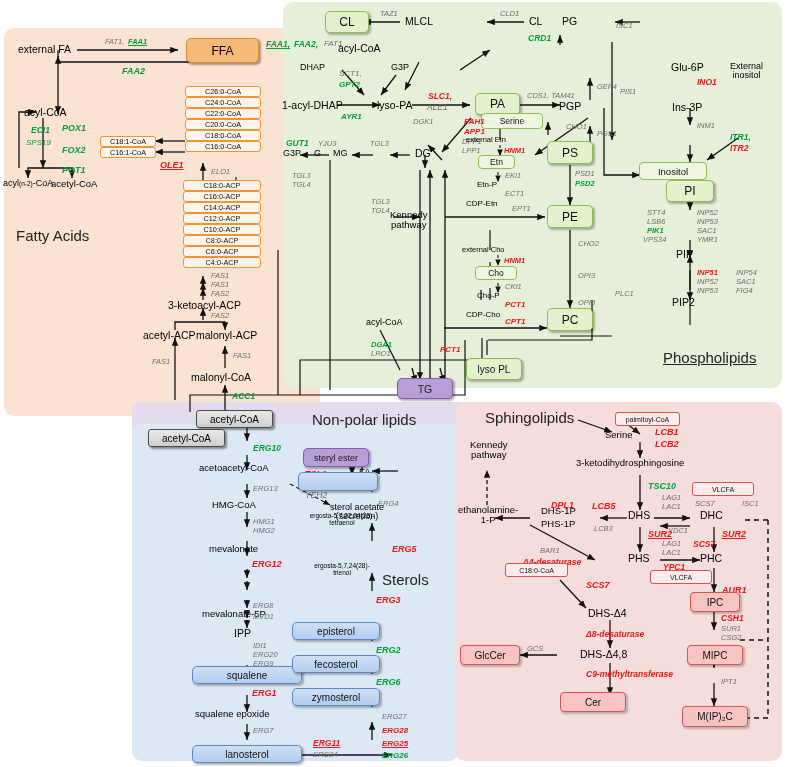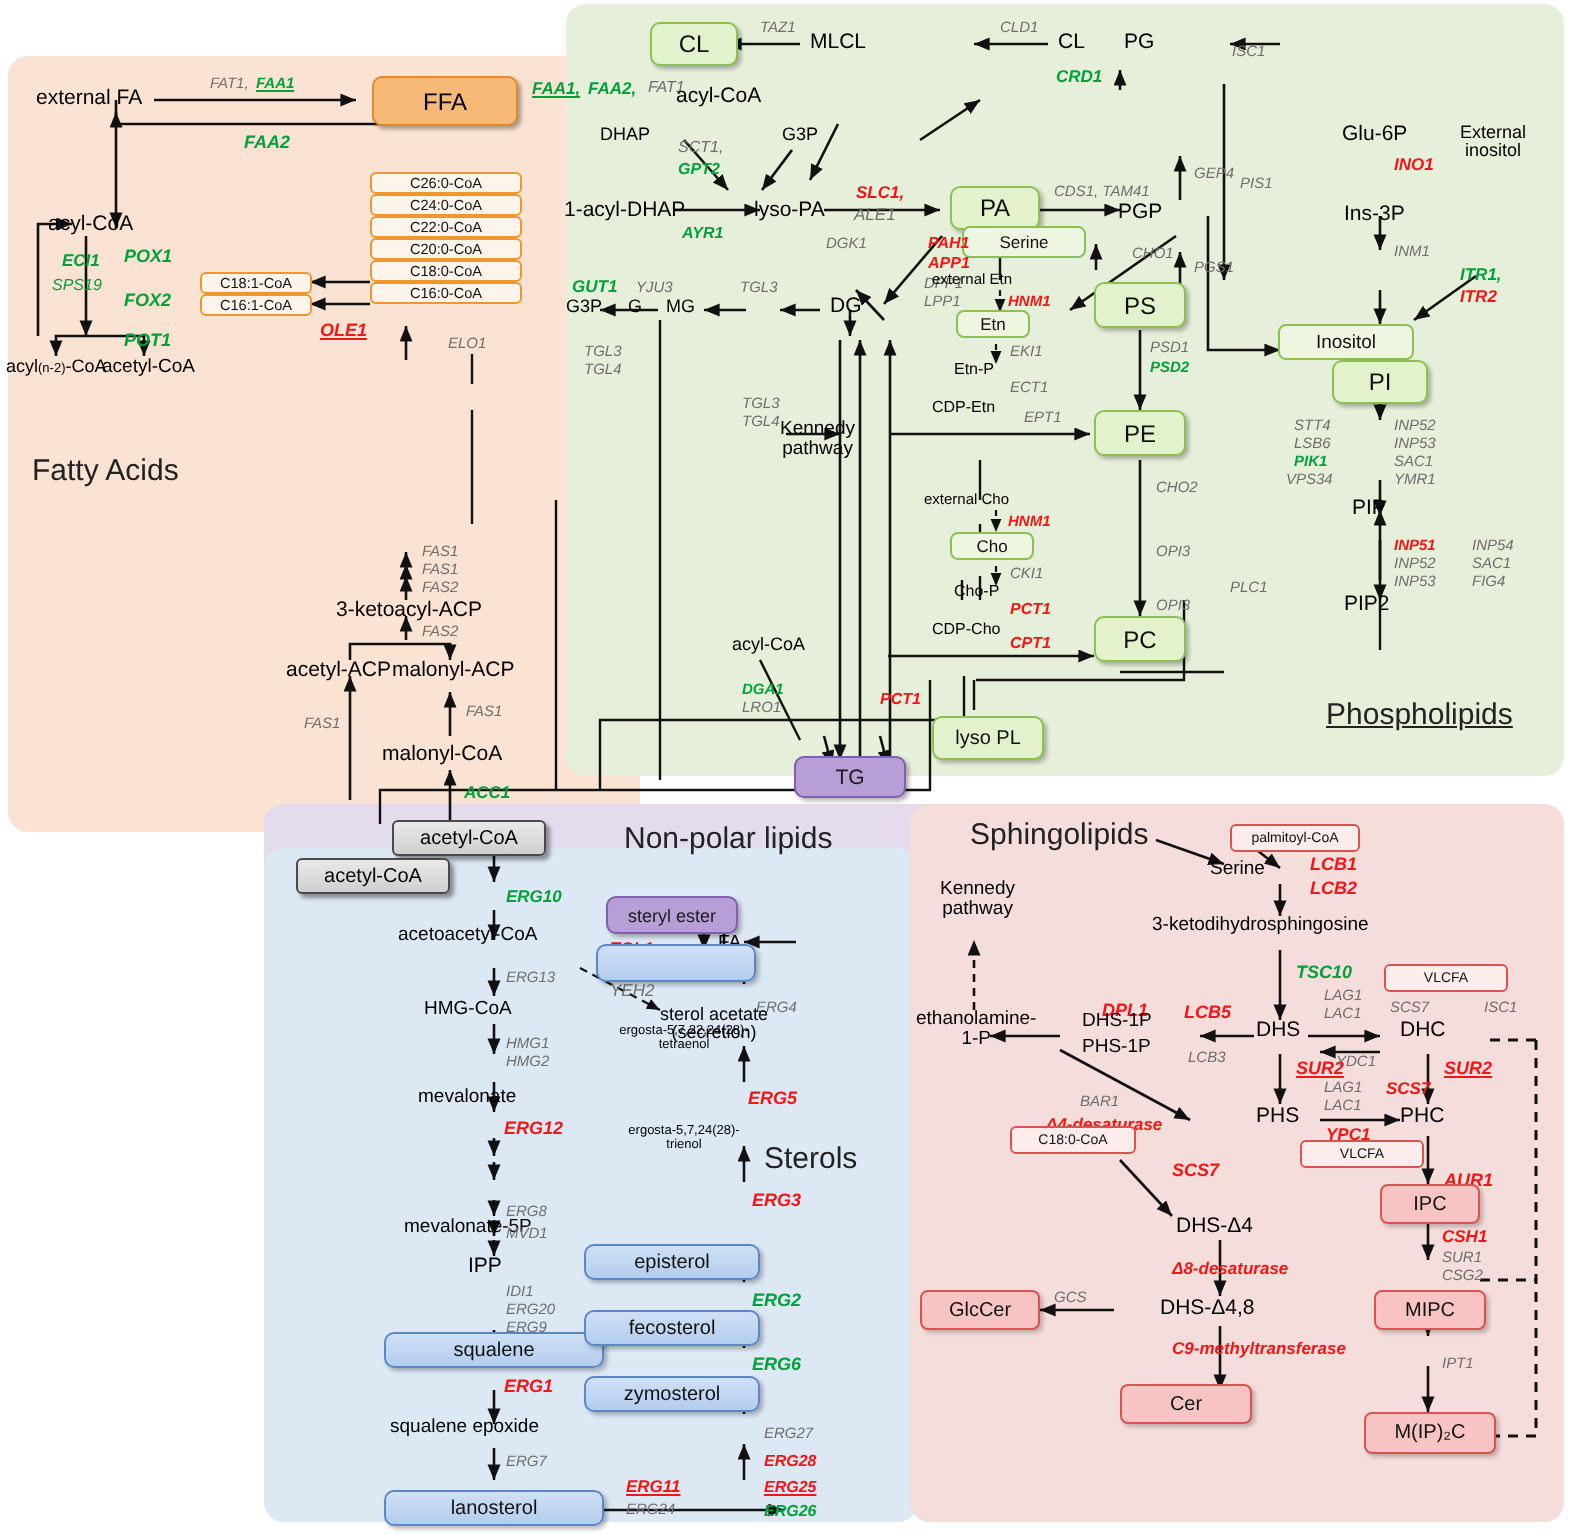--- a/index.html
+++ b/index.html
@@ -239,7 +239,7 @@
   <div class="box box-orange" style="left:100px;top:136px;width:56px;height:11px;">C18:1-CoA</div>
   <div class="box box-orange" style="left:100px;top:147px;width:56px;height:11px;">C16:1-CoA</div>
   <div class="lbl gene g-red g-ul" style="left:160px;top:161px;font-size:9px;">OLE1</div>
-  <div class="lbl gene g-gray" style="left:224px;top:168px;">ELO1</div>
+  <div class="lbl gene g-gray" style="left:211px;top:168px;">ELO1</div>
 
   <div class="lbl gene g-gray" style="left:211px;top:272px;">FAS1</div>
   <div class="lbl gene g-gray" style="left:211px;top:281px;">FAS1</div>

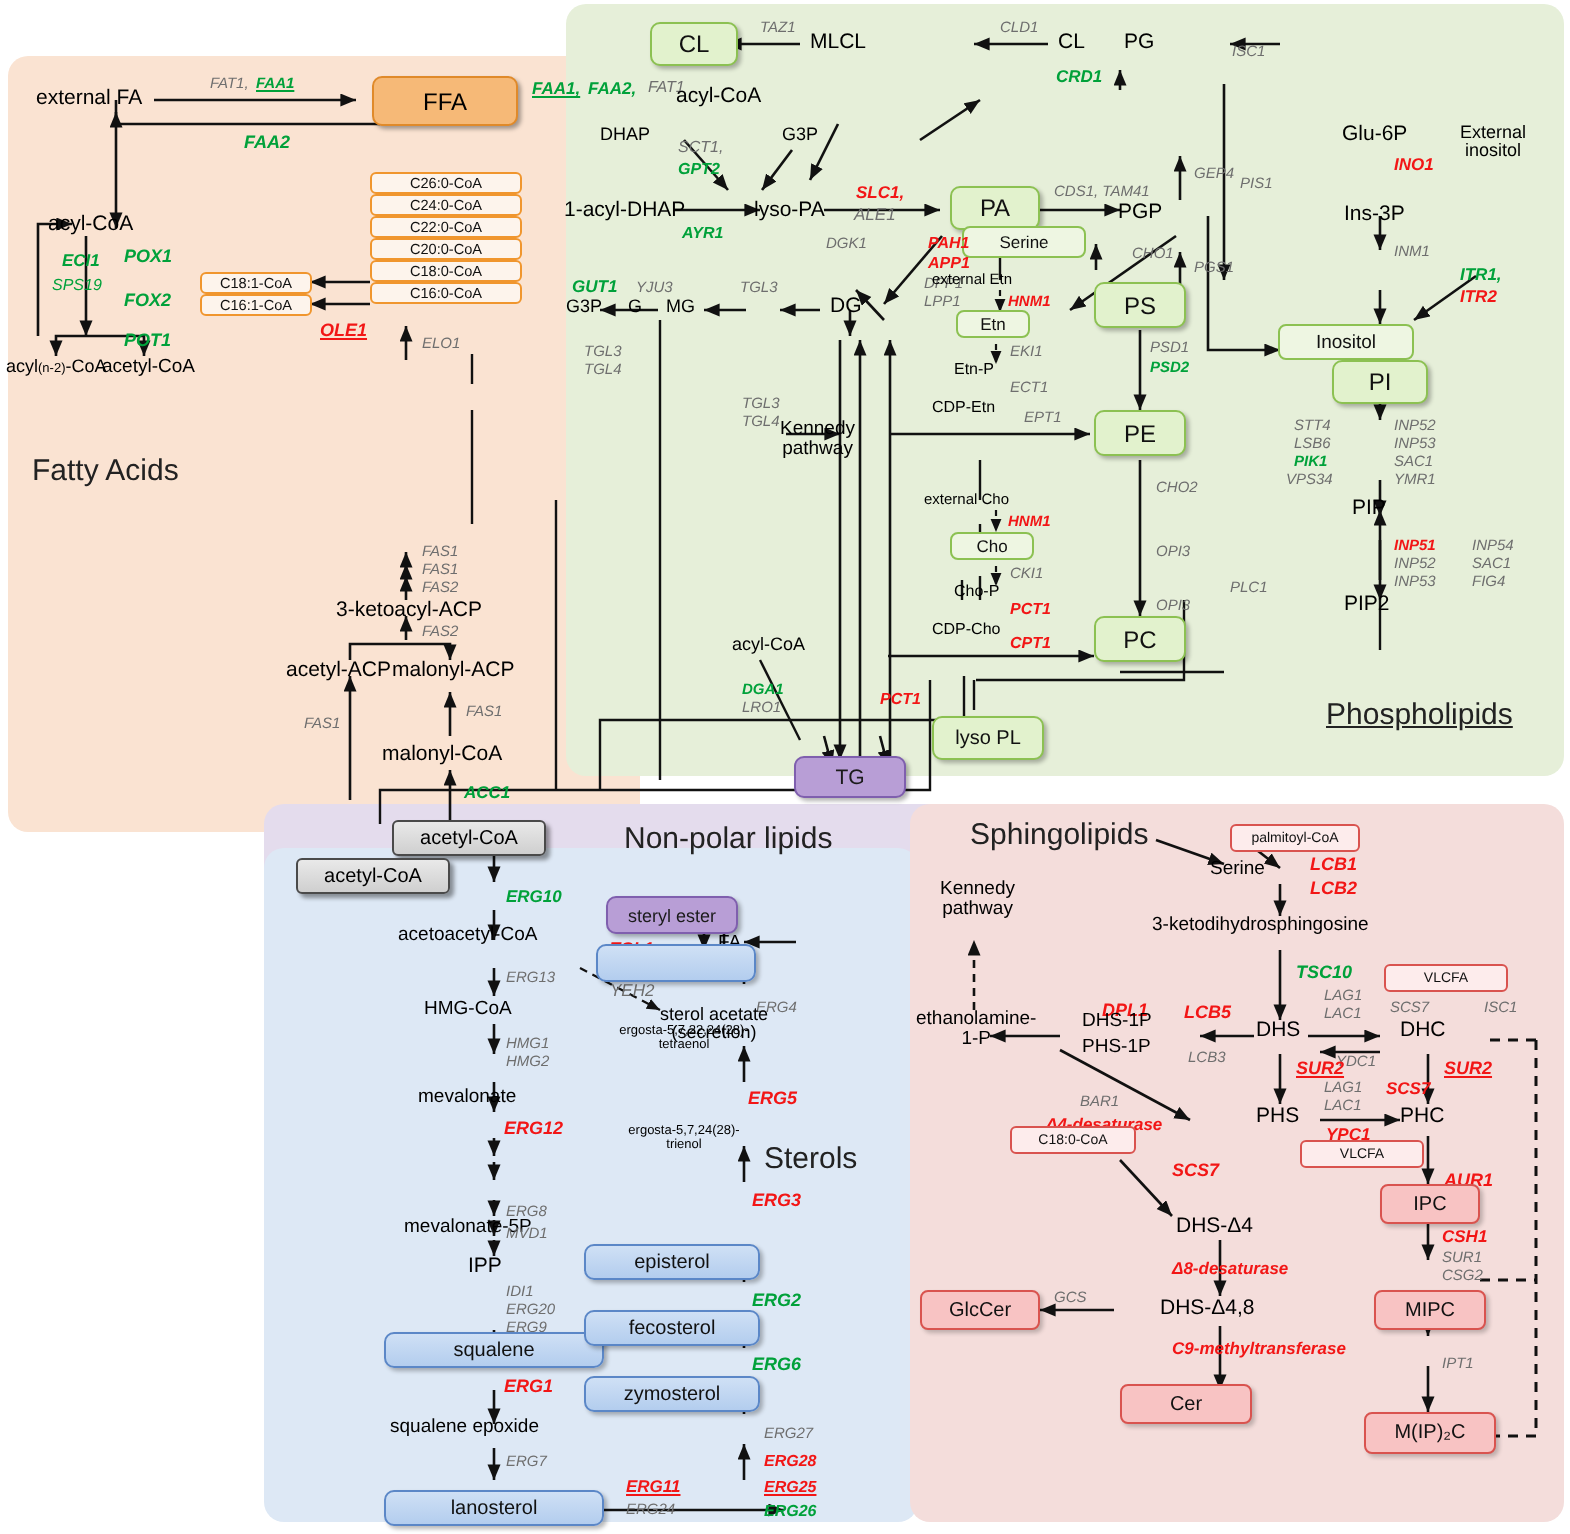--- a/index.html
+++ b/index.html
@@ -241,6 +241,16 @@
   <div class="lbl gene g-red g-ul" style="left:160px;top:161px;font-size:9px;">OLE1</div>
   <div class="lbl gene g-gray" style="left:211px;top:168px;">ELO1</div>
 
+  <div style="position:absolute;left:183px;top:180px;width:78px;">
+    <div class="box box-orange" style="position:relative;width:78px;height:11px;">C18:0-ACP</div>
+    <div class="box box-orange" style="position:relative;width:78px;height:11px;">C16:0-ACP</div>
+    <div class="box box-orange" style="position:relative;width:78px;height:11px;">C14:0-ACP</div>
+    <div class="box box-orange" style="position:relative;width:78px;height:11px;">C12:0-ACP</div>
+    <div class="box box-orange" style="position:relative;width:78px;height:11px;">C10:0-ACP</div>
+    <div class="box box-orange" style="position:relative;width:78px;height:11px;">C8:0-ACP</div>
+    <div class="box box-orange" style="position:relative;width:78px;height:11px;">C6:0-ACP</div>
+    <div class="box box-orange" style="position:relative;width:78px;height:11px;">C4:0-ACP</div>
+  </div>
   <div class="lbl gene g-gray" style="left:211px;top:272px;">FAS1</div>
   <div class="lbl gene g-gray" style="left:211px;top:281px;">FAS1</div>
   <div class="lbl gene g-gray" style="left:211px;top:290px;">FAS2</div>

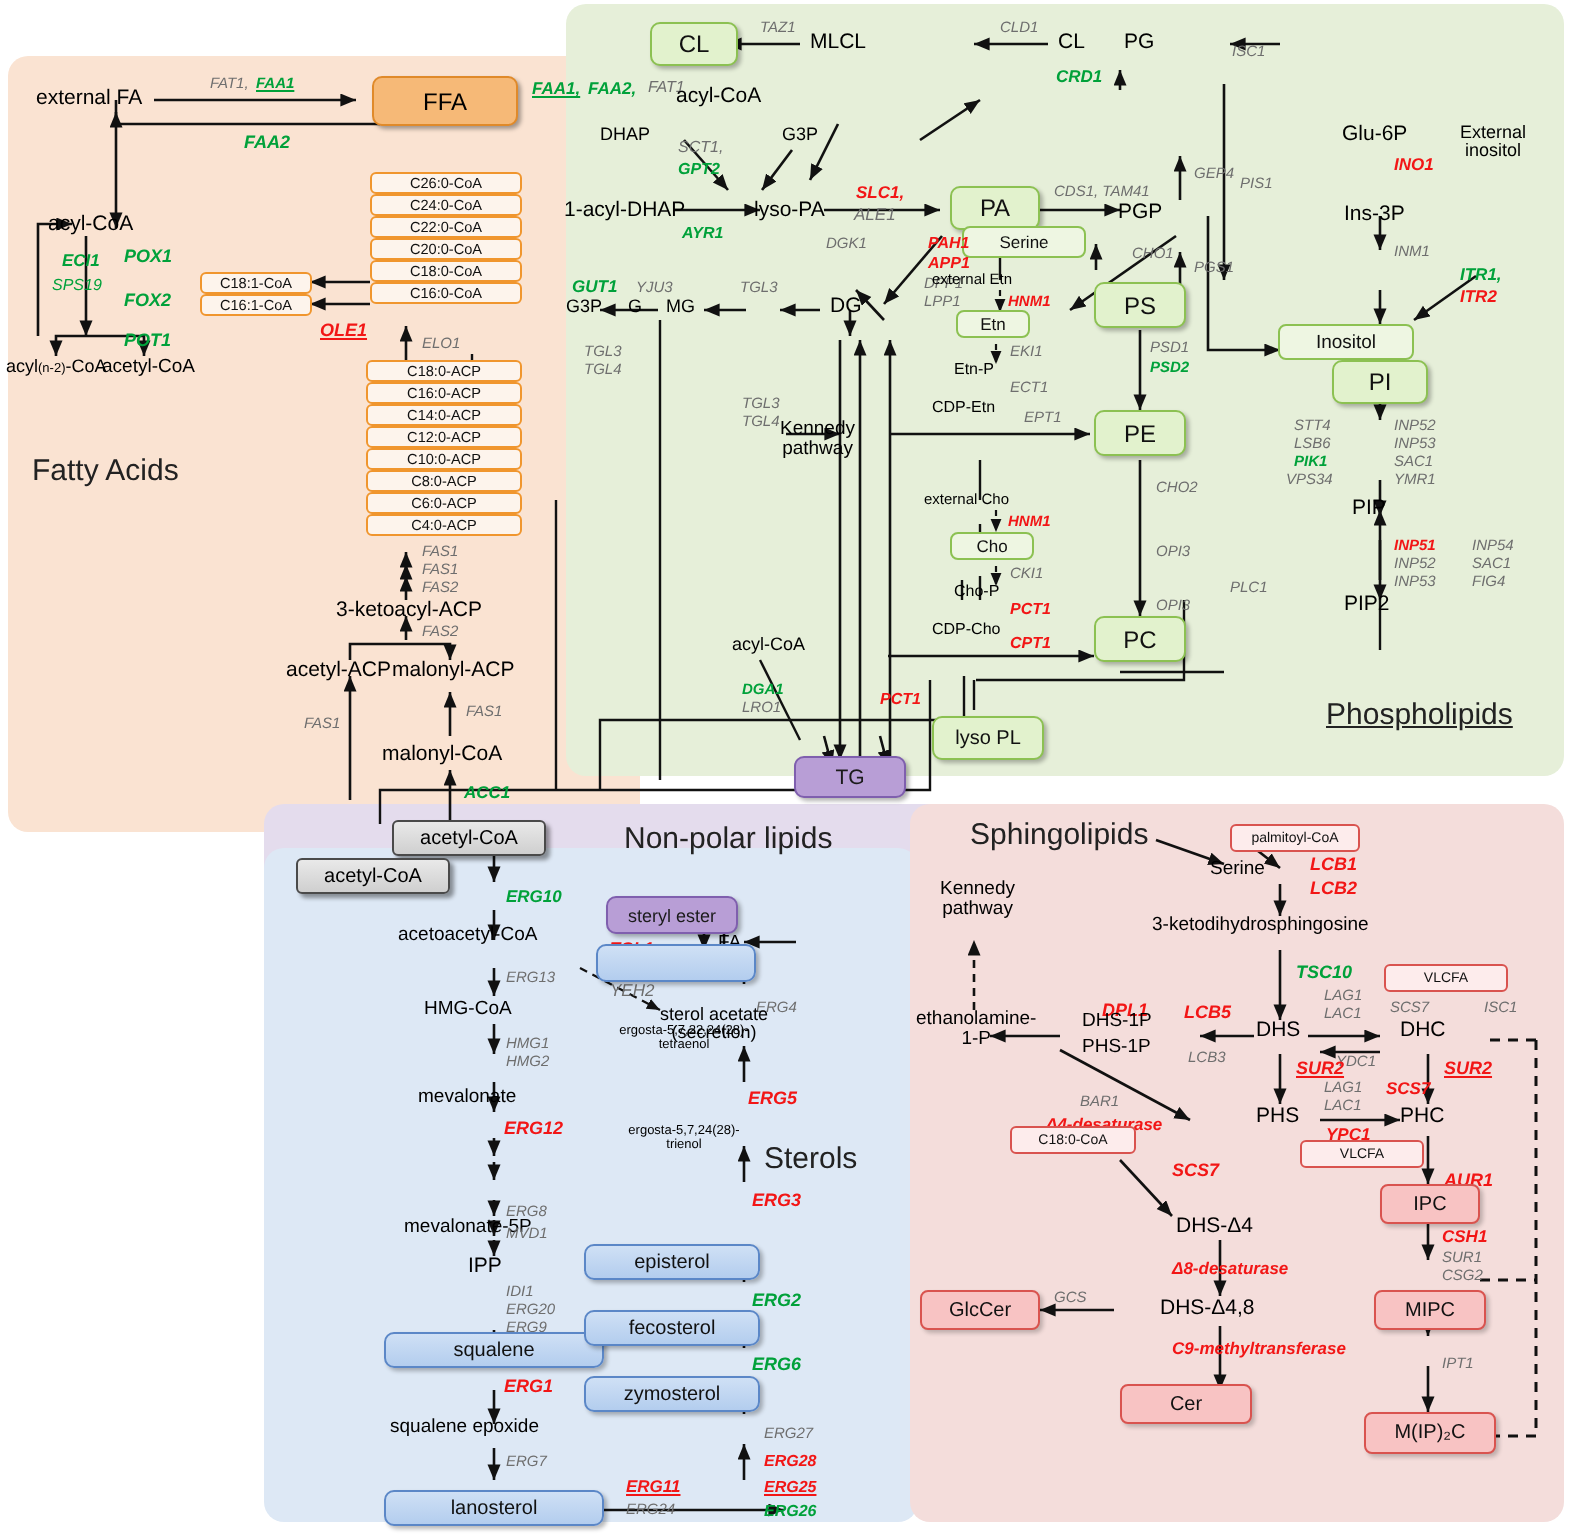--- a/index.html
+++ b/index.html
@@ -405,7 +405,7 @@
   <div class="box box-blue" style="left:298px;top:472px;width:80px;height:19px;"></div>
   <div class="lbl gene g-gray" style="left:378px;top:500px;">ERG4</div>
   <div class="lbl met xs" style="left:306px;top:513px;width:72px;text-align:center;">ergosta-5,7,22,24(28)-<br>tetraenol</div>
-  <div class="lbl gene g-red" style="left:374px;top:545px;font-size:9px;">ERG5</div>
+  <div class="lbl gene g-red" style="left:392px;top:545px;font-size:9px;">ERG5</div>
   <div class="lbl met xs" style="left:308px;top:563px;width:68px;text-align:center;">ergosta-5,7,24(28)-<br>trienol</div>
   <div class="lbl gene g-red" style="left:376px;top:596px;font-size:9px;">ERG3</div>
   <div class="box box-blue" style="left:292px;top:622px;width:88px;height:18px;">episterol</div>

